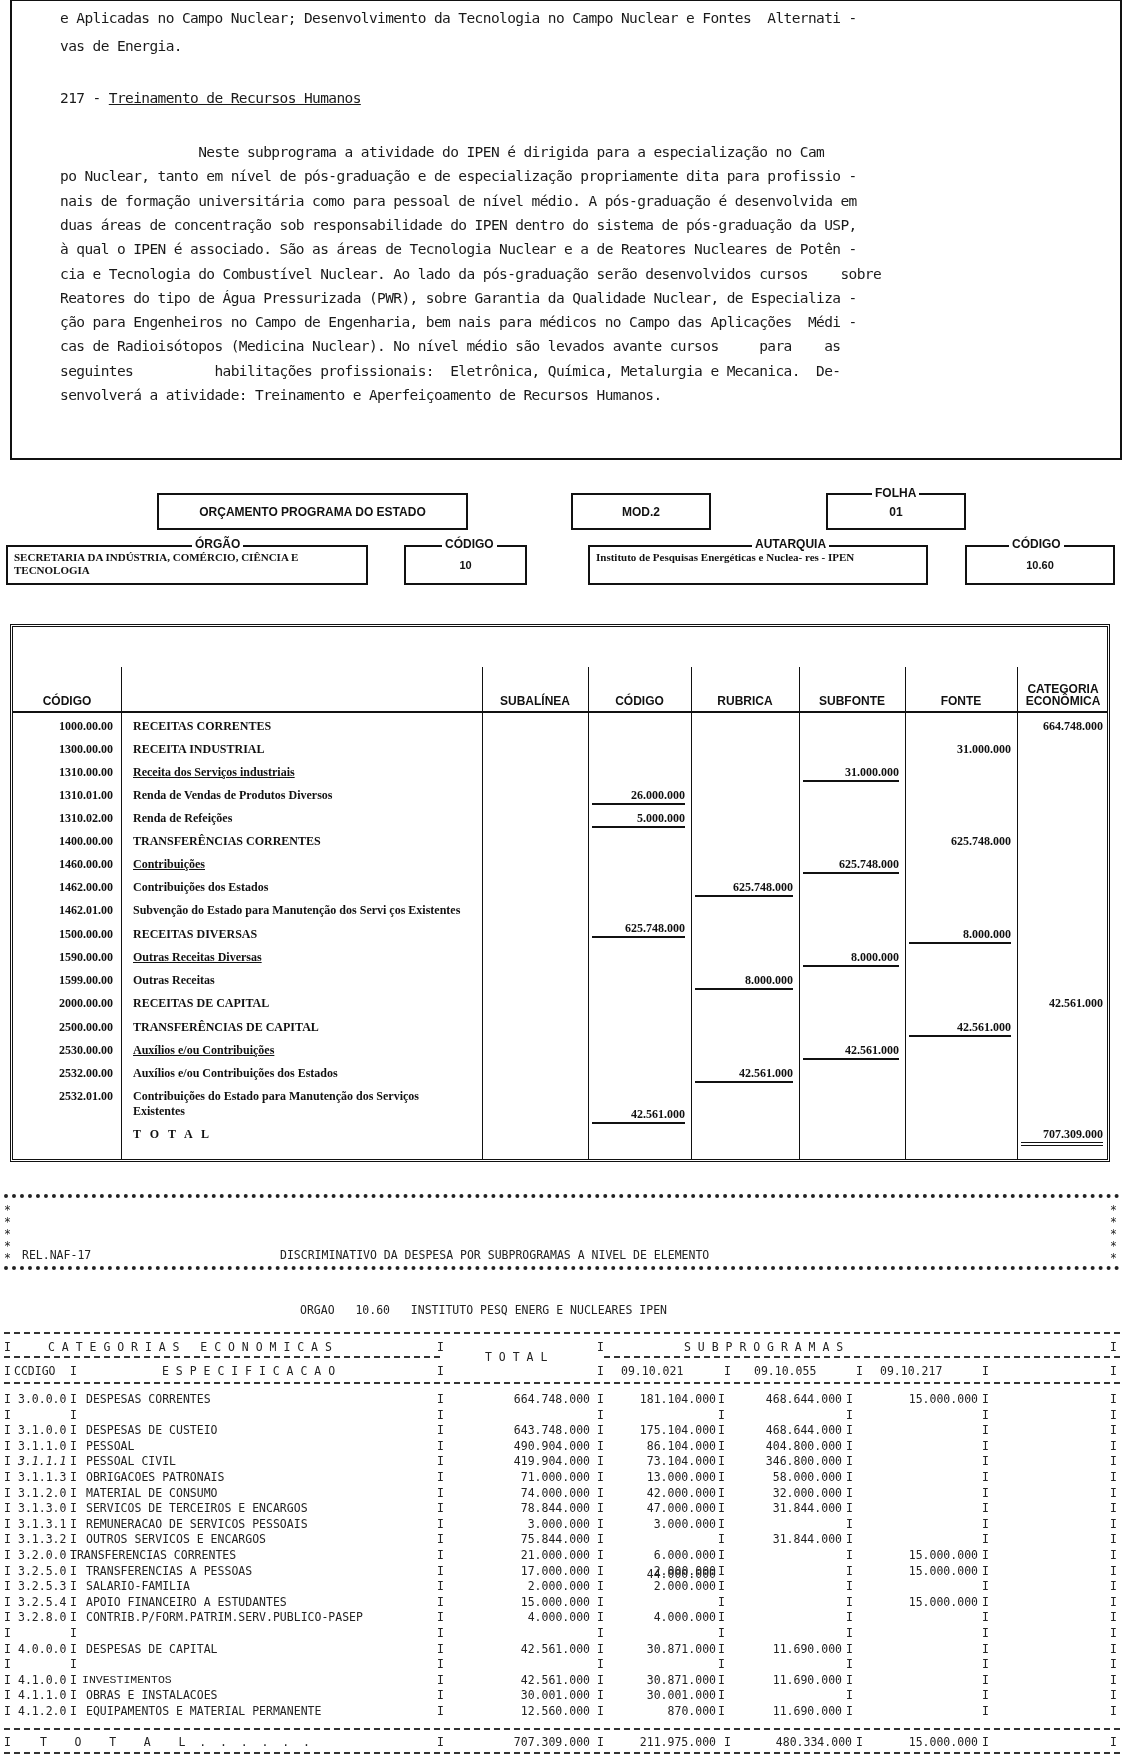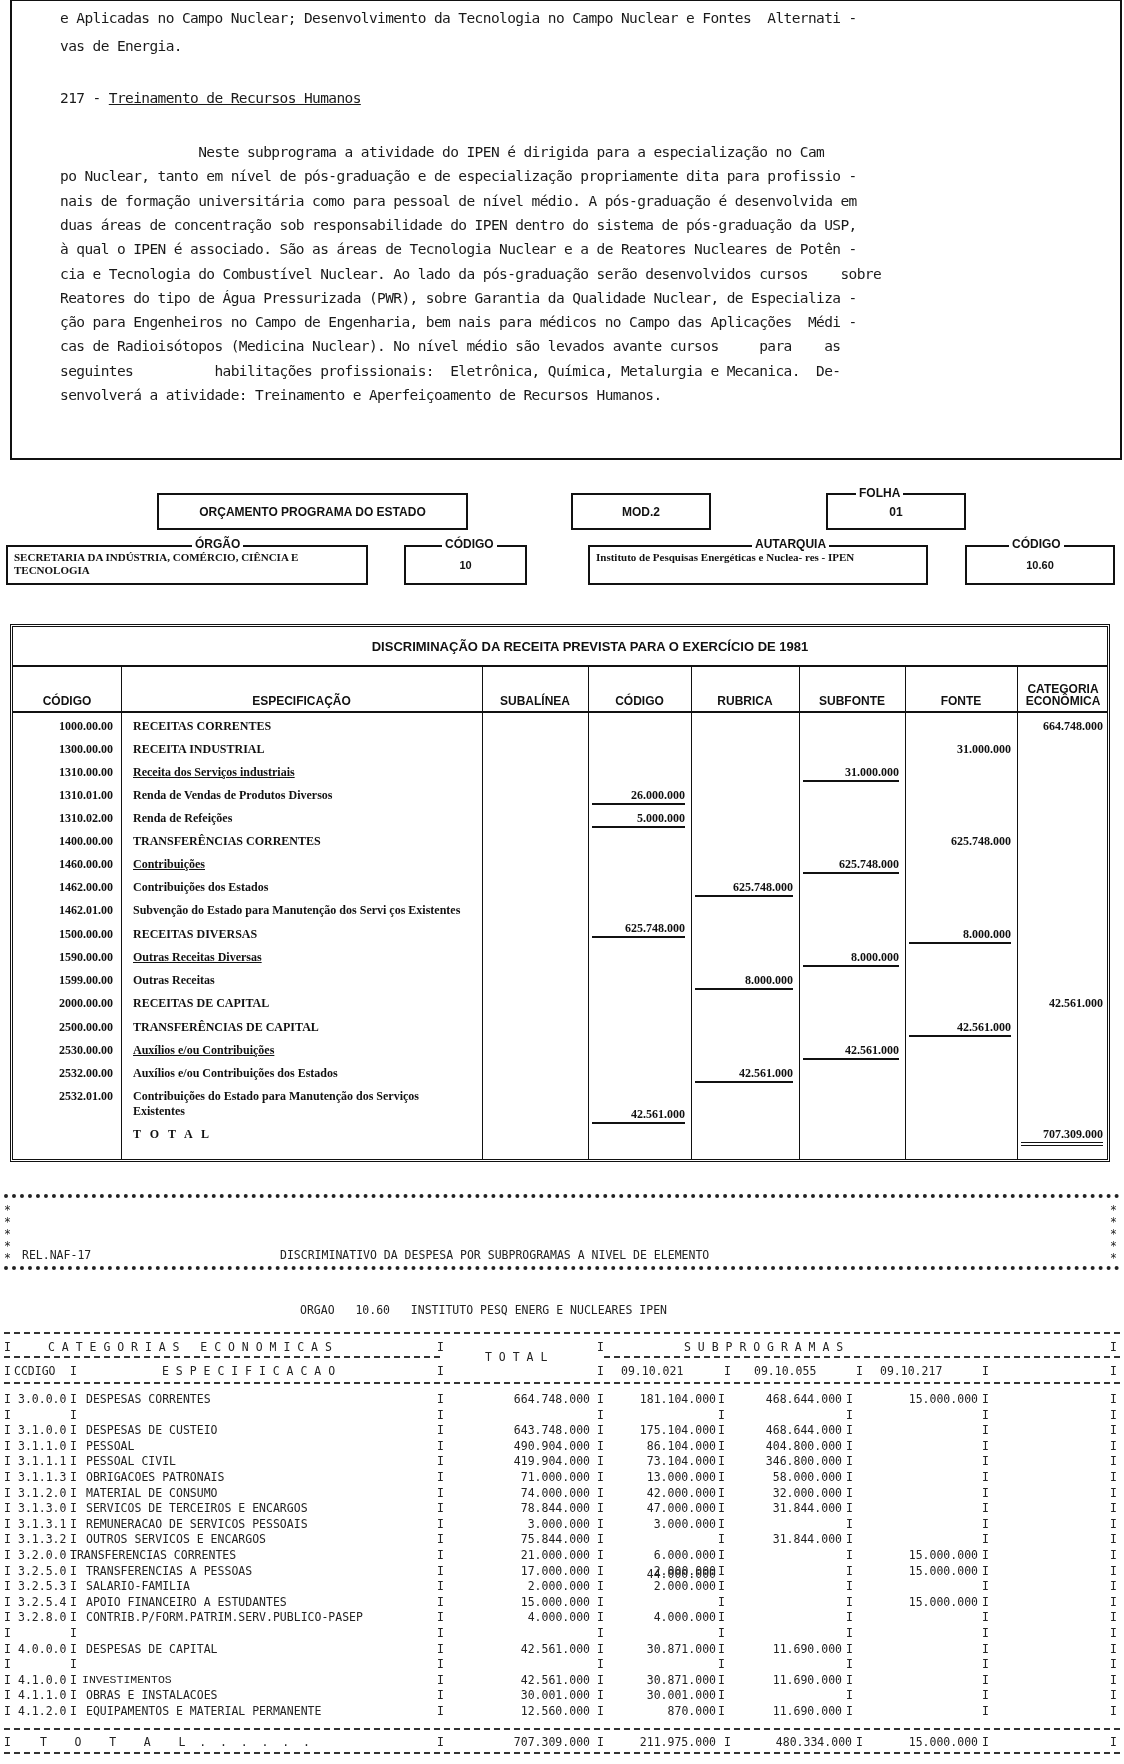--- a/index.html
+++ b/index.html
@@ -63,7 +63,7 @@
     <span>MOD.2</span>
   </div>
 <div class="hbox" style="left:826px; top:493px; width:140px; height:37px;">
-  <span class="legend" style="left:28px;">FOLHA</span>
+  <span class="legend" style="left:44px;">FOLHA</span>
   <span>01</span>
 </div>
 

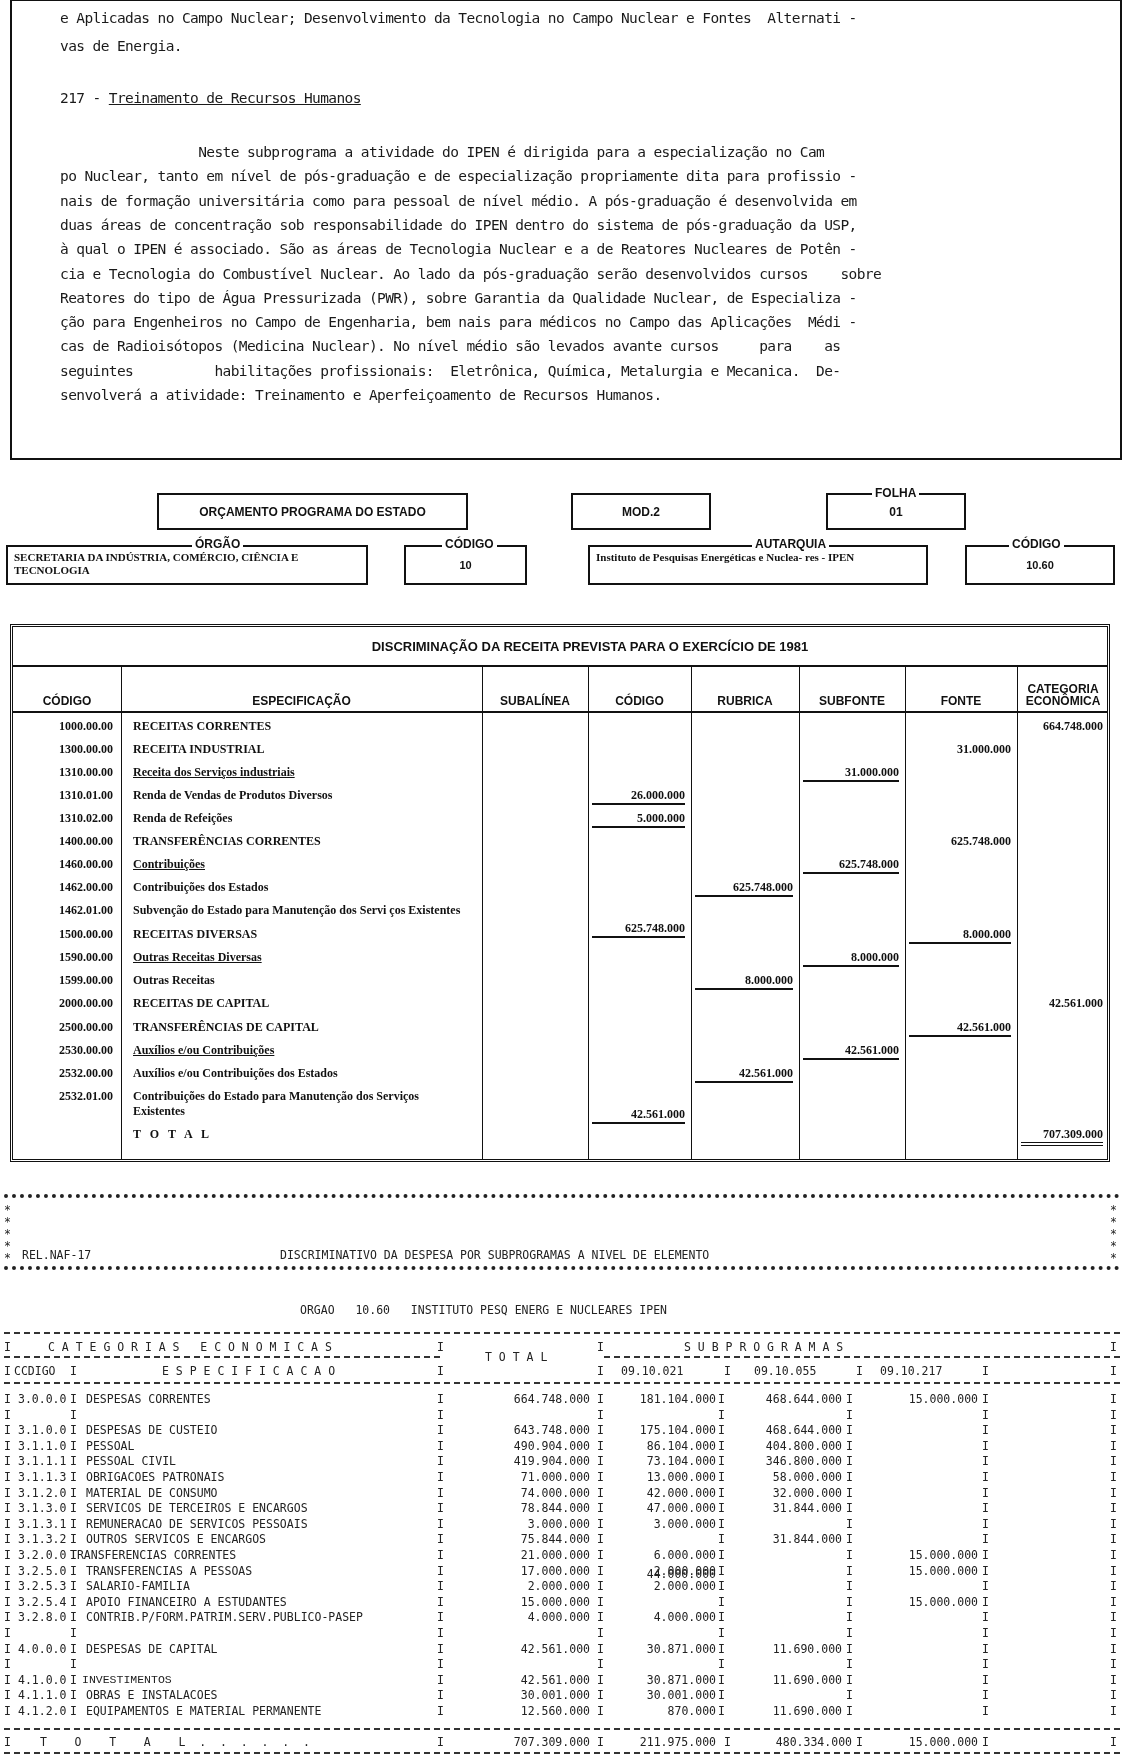--- a/index.html
+++ b/index.html
@@ -85,7 +85,6 @@
 </div>
 
 <div id="receita" class="abs">
-  <div id="rec-title">DISCRIMINAÇÃO DA RECEITA PREVISTA PARA O EXERCÍCIO DE 1981</div>
   <div class="rcol" style="left:108px;"></div>
   <div class="rcol" style="left:469px;"></div>
   <div class="rcol" style="left:575px;"></div>

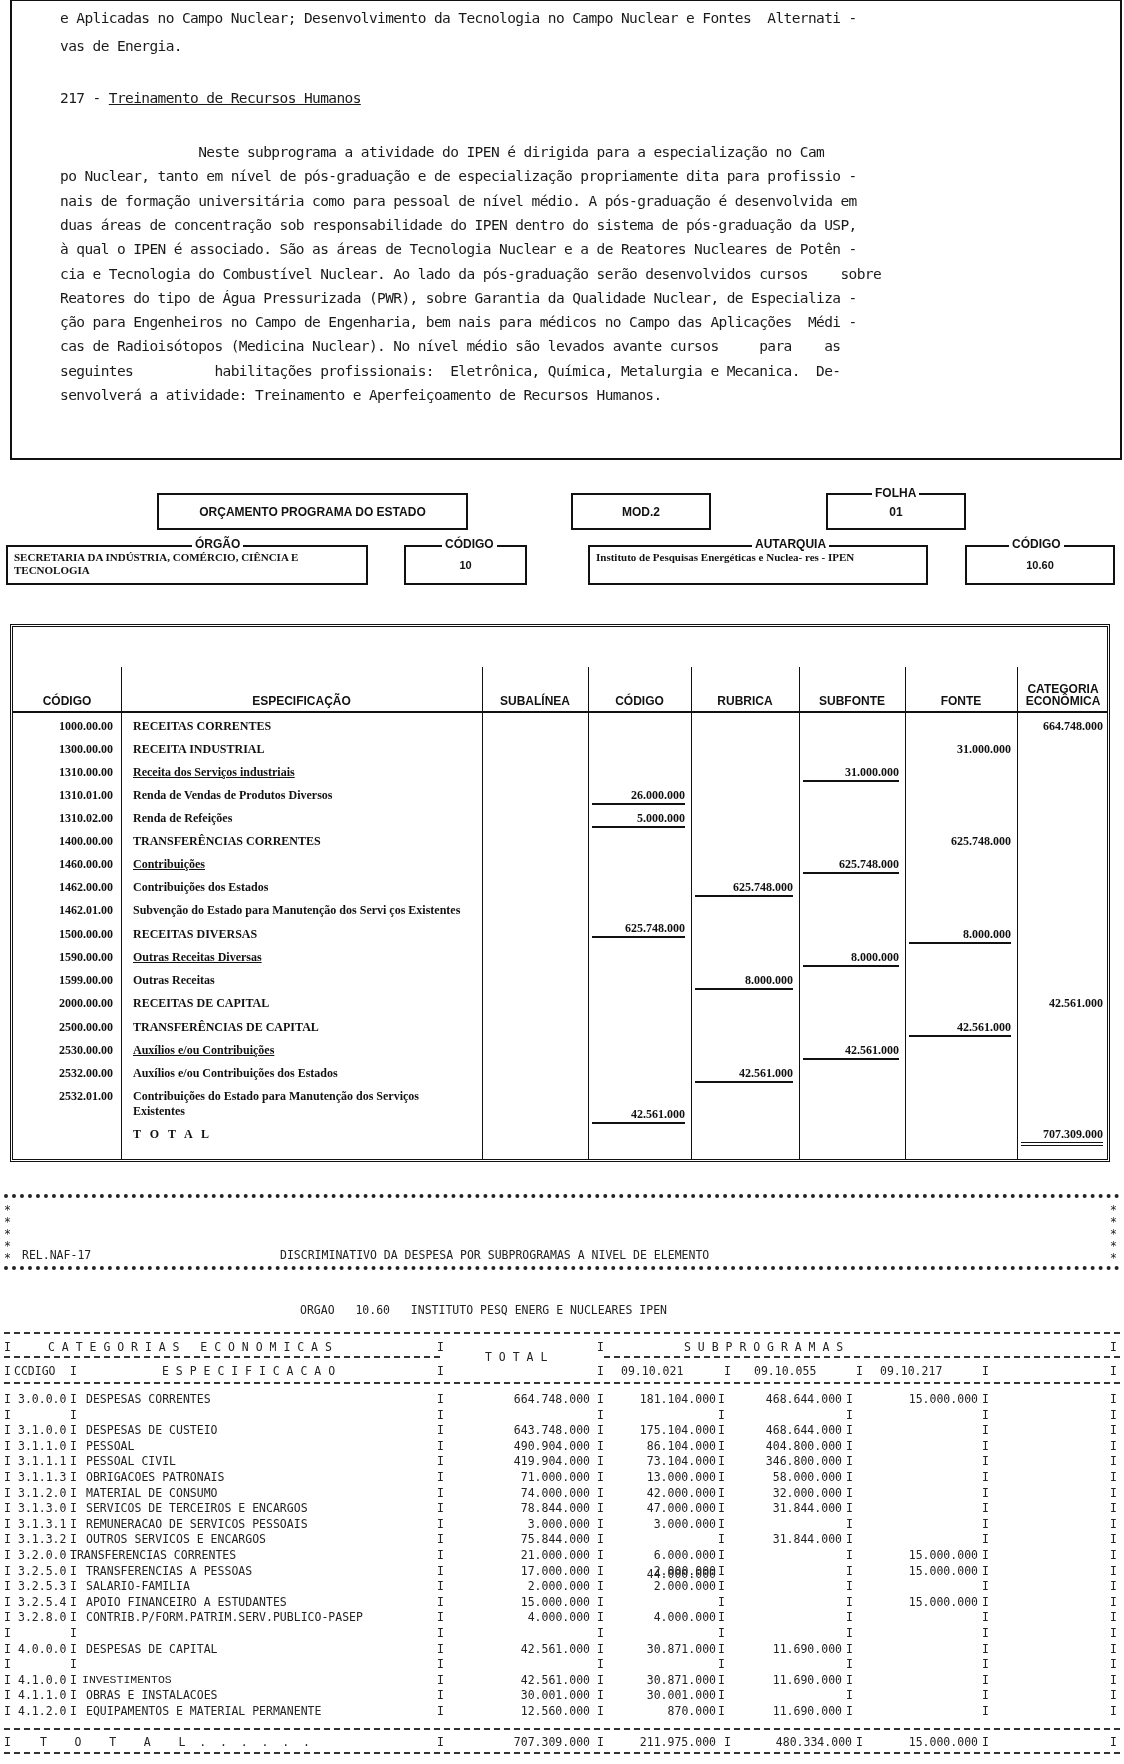--- a/index.html
+++ b/index.html
@@ -93,7 +93,6 @@
   <div class="rcol" style="left:892px;"></div>
   <div class="rcol" style="left:1004px;"></div>
   <div class="rhead" style="left:0; width:108px;">CÓDIGO</div>
-  <div class="rhead" style="left:108px; width:361px;">ESPECIFICAÇÃO</div>
   <div class="rhead" style="left:469px; width:106px;">SUBALÍNEA</div>
   <div class="rhead" style="left:575px; width:103px;">CÓDIGO</div>
   <div class="rhead" style="left:678px; width:108px;">RUBRICA</div>

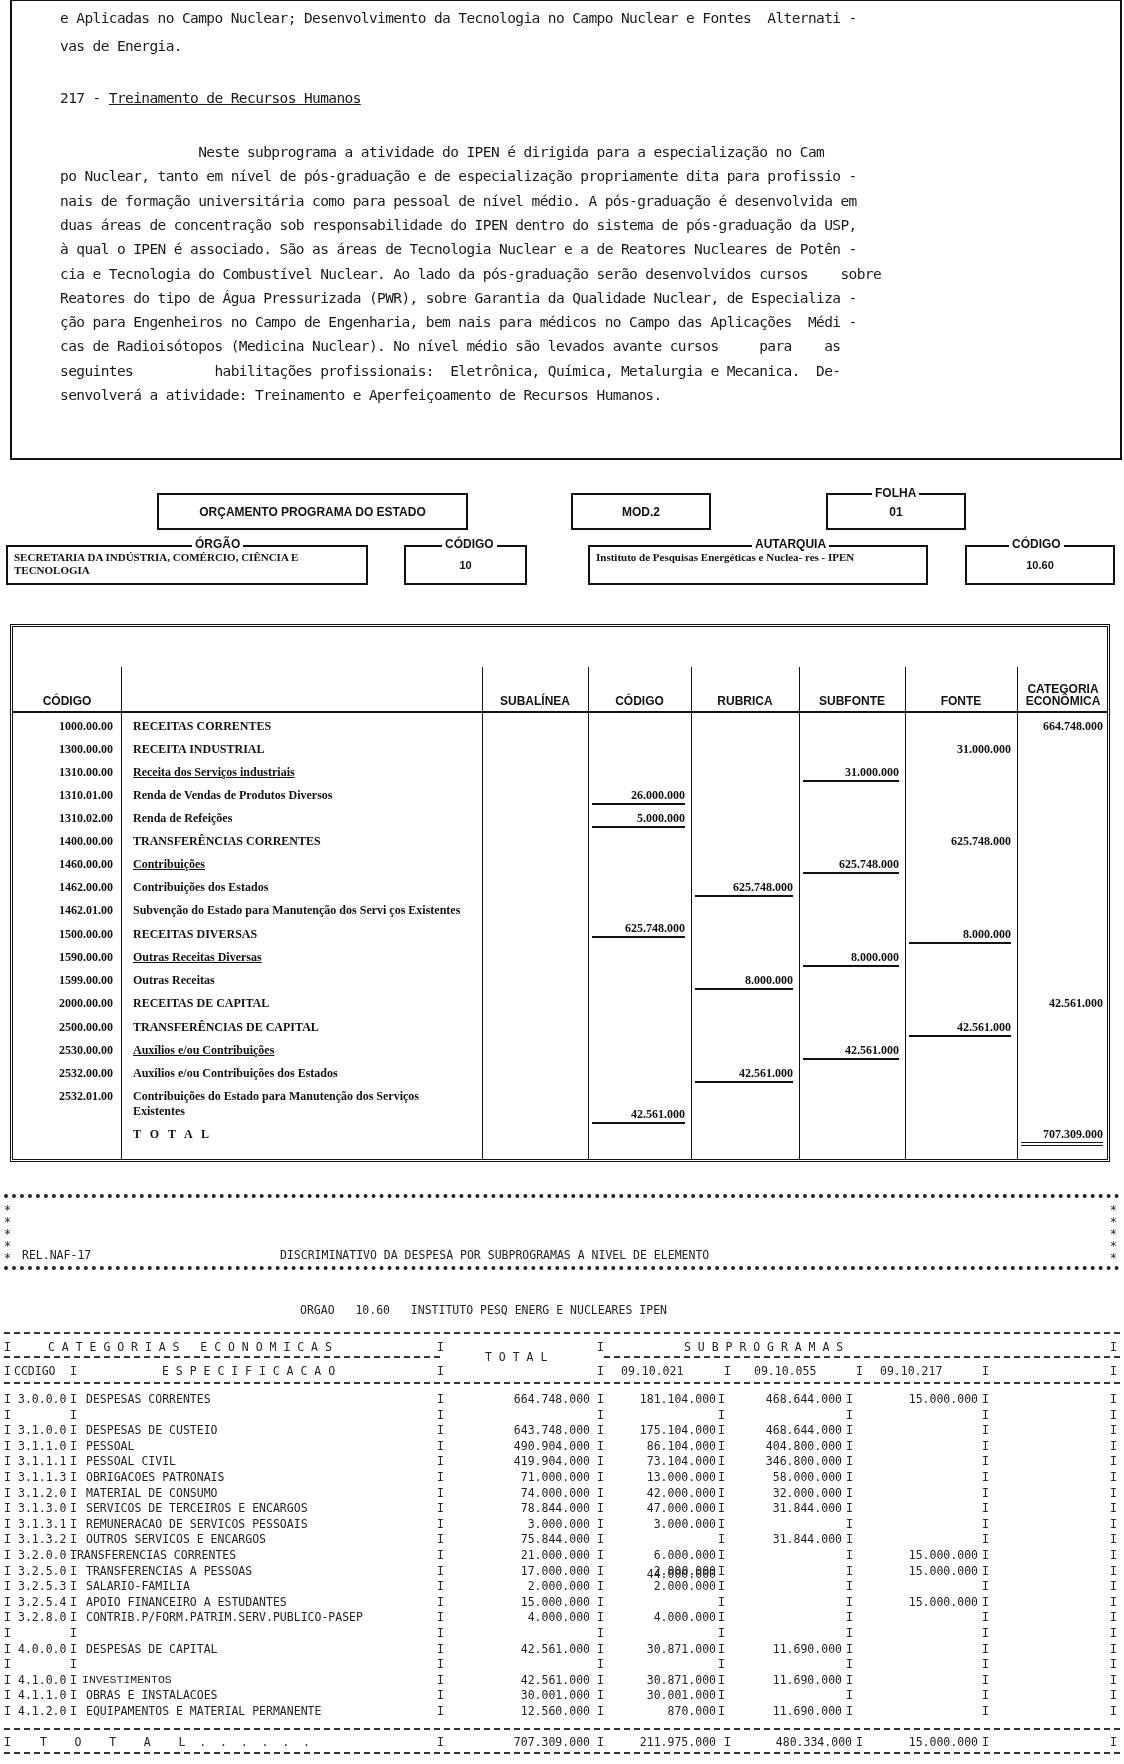--- a/index.html
+++ b/index.html
@@ -293,7 +293,7 @@
     <div class="dcell " style="left: 982px; top: 1438.8px;">I</div>
     <div class="dcell " style="left: 1110px; top: 1438.8px;">I</div>
     <div class="dcell " style="left: 4px; top: 1454.4px;">I</div>
-    <div class="dcell " style="left: 18px; top: 1454.4px;">3.1.1.1</div>
+    <div class="dcell " style="left: 18px; top: 1454.4px; font-style: italic;">3.1.1.1</div>
     <div class="dcell " style="left: 70px; top: 1454.4px;">I</div>
     <div class="dcell " style="left: 86px; top: 1454.4px;">PESSOAL CIVIL</div>
     <div class="dcell " style="left: 437px; top: 1454.4px;">I</div>

